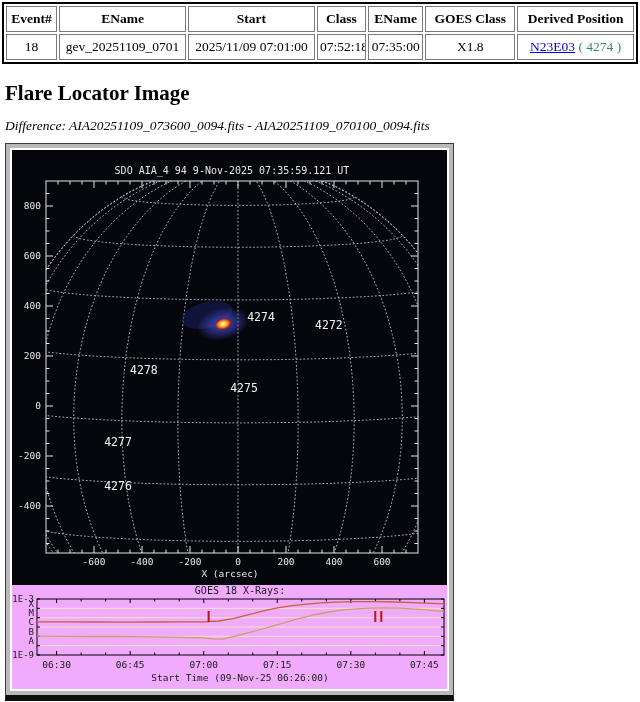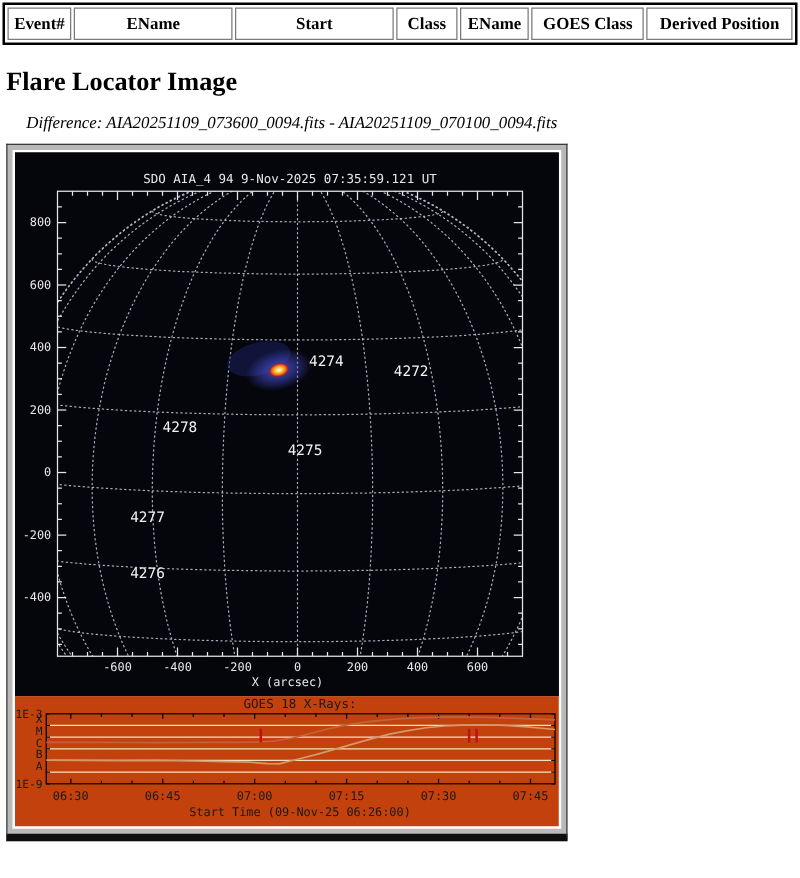--- a/index.html
+++ b/index.html
@@ -43,6 +43,18 @@
     <th>EName</th>
     <th>GOES Class</th>
     <th>Derived Position</th>
+  </tr>
+  <tr>
+    <td>18</td>
+    <td>gev_20251109_0701</td>
+    <td>2025/11/09 07:01:00</td>
+    <td>07:52:18</td>
+    <td>07:35:00</td>
+    <td>X1.8</td>
+    <td>
+      <a href="#" class="pos-link" style="color: rgb(0, 0, 204);">N23E03</a>
+      <span class="pos-region" style="color: rgb(46, 139, 128);">( 4274 )</span>
+    </td>
   </tr>
 </tbody>
   </table>

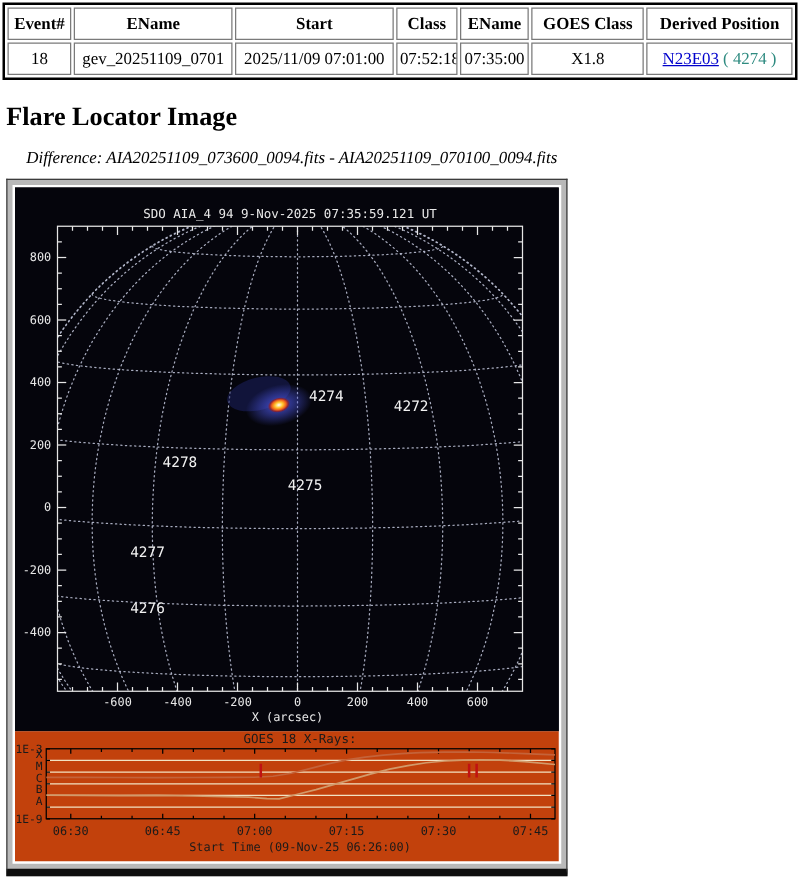--- a/index.html
+++ b/index.html
@@ -12,7 +12,7 @@
   .pos-region{color:#2e8b80;}
   
   .page-heading{font-size:21px;font-weight:bold;margin:17px 0 0 5px;}
-  .diff-line{font-style:italic;font-size:13.5px;margin:12px 0 9px 21px;}
+  .diff-line{font-style:italic;font-size:13.5px;margin:12px 0 9px 5px;}
   
   .frame-outer{width:fit-content;margin-left:5px;border:1px solid #3c3c3c;border-bottom:6px solid #0e0e0e;background:#b9b9b9;padding:4px;}
   .frame-inner{background:#fff;padding:2px;}

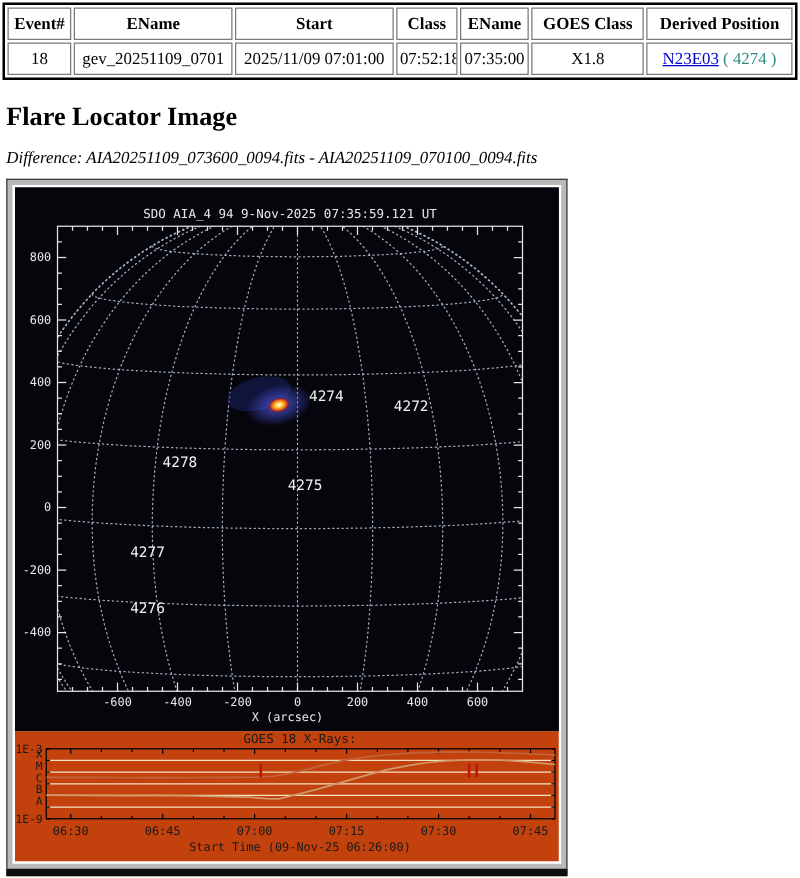--- a/index.html
+++ b/index.html
@@ -17,7 +17,7 @@
   .frame-outer{width:fit-content;margin-left:5px;border:1px solid #3c3c3c;border-bottom:6px solid #0e0e0e;background:#b9b9b9;padding:4px;}
   .frame-inner{background:#fff;padding:2px;}
   .solar-canvas{position:relative;width:435px;height:435px;background:#05050c;}
-  .goes-canvas{position:relative;width:435px;height:104px;background:#c2410c;}
+  .goes-canvas{position:relative;width:435px;height:104px;background:#f0abfc;}
   svg{display:block;}
   text{font-family:"DejaVu Sans Mono",monospace;}
 </style>

